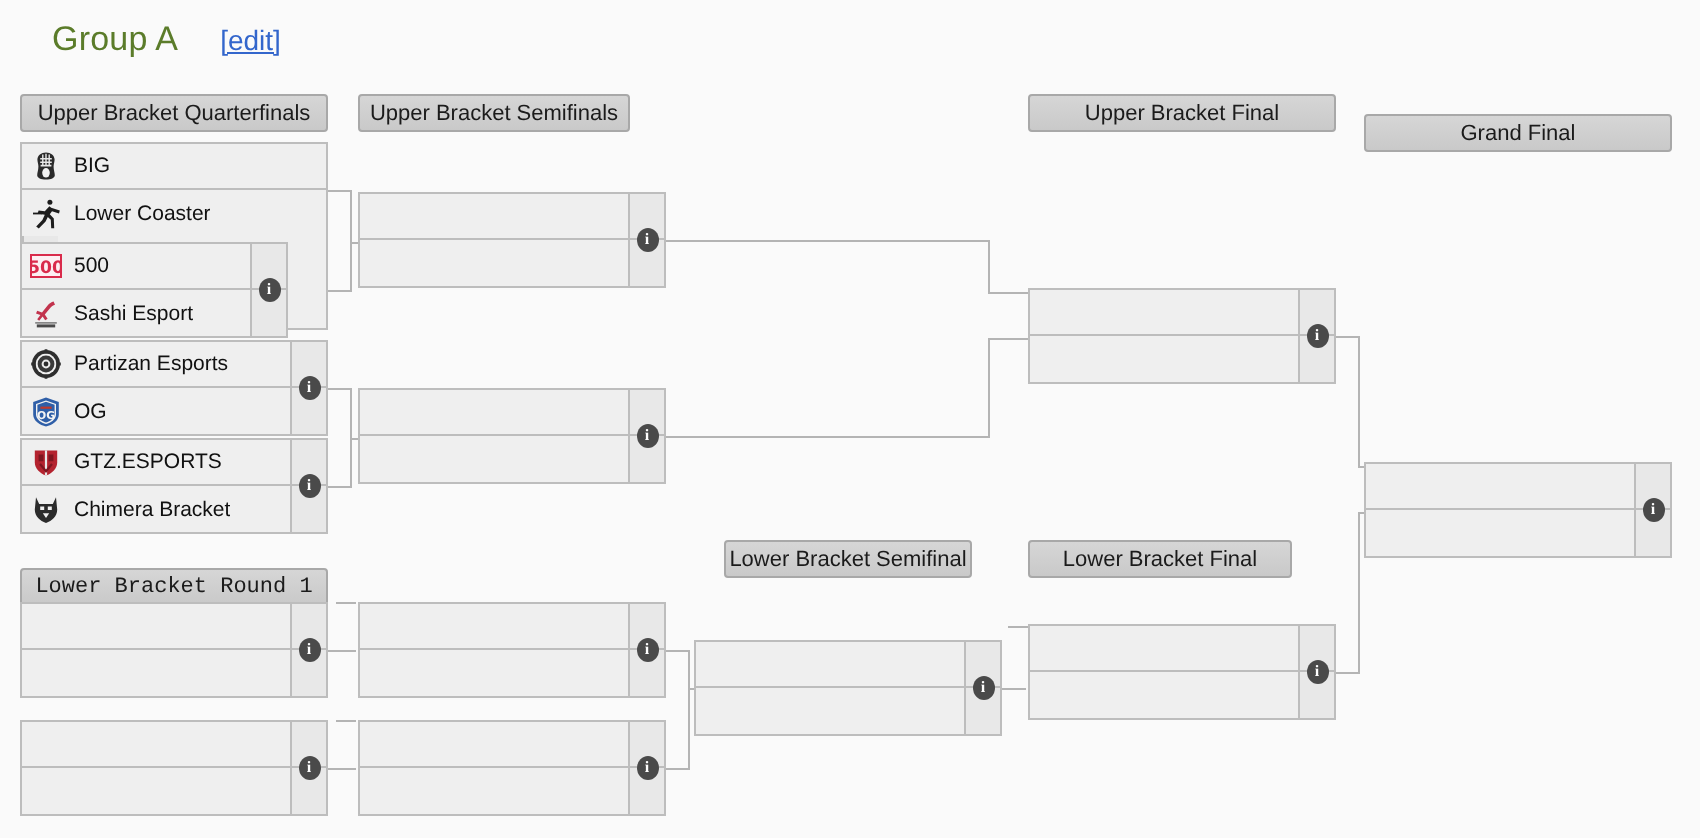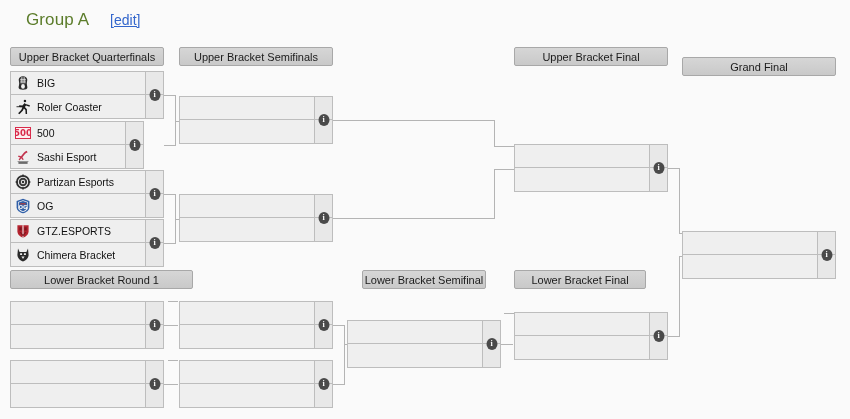--- a/index.html
+++ b/index.html
@@ -85,7 +85,7 @@
   </div>
 
   <div class="round-hdr" style="left:10px;  top:47px; width:154px;">Upper Bracket Quarterfinals</div>
-  <div class="round-hdr" style="left:179px; top:47px; width:154px;">Upper Bracket Semifinals</div>
+  <div class="round-hdr" style="left:179px; top:47px; width:136px;">Upper Bracket Semifinals</div>
   <div class="round-hdr" style="left:514px; top:47px; width:154px;">Upper Bracket Final</div>
   <div class="round-hdr" style="left:682px; top:47px; width:154px;margin-top:10px;">Grand Final</div>
 

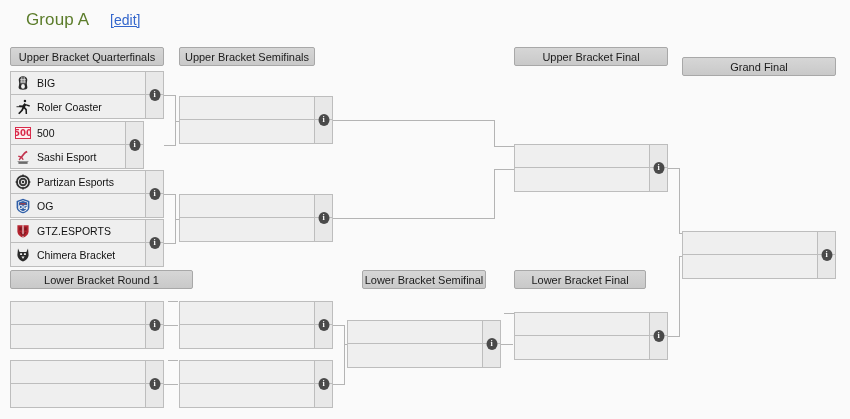--- a/index.html
+++ b/index.html
@@ -137,7 +137,7 @@
   <div class="ln h" style="left:501px; top:344px; width:12px;"></div>
   <div class="ln h" style="left:504px; top:313px; width:10px;"></div>
 
-  <div class="match" style="left:10px; top:71px; width:154px;">
+  <div class="match" style="left:10px; top:71px; width:154px;flex-direction:column;">
     <div class="teams">
       <div class="trow top">
         <svg class="logo" viewBox="0 0 16 16">

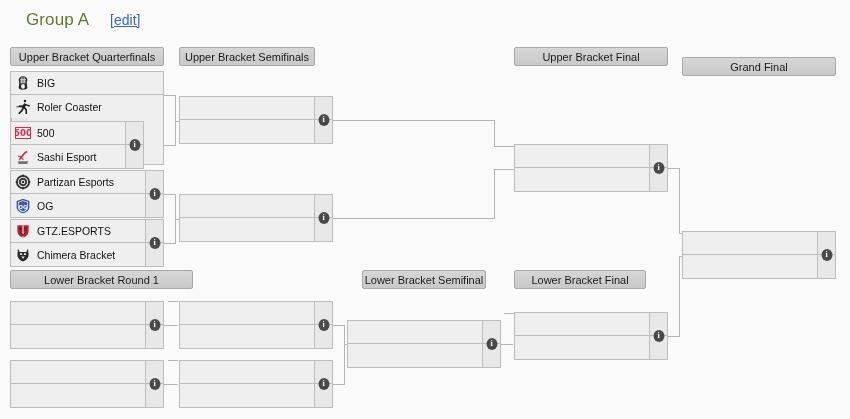--- a/index.html
+++ b/index.html
@@ -154,7 +154,7 @@
           <path d="M9.7 4.1 7.4 6.6 4.3 6.2l-.5 1.5 3.6.7L6.2 11l-3.1 3.3 1.3 1.0 3.4-3.5 1.1-2.3 1.5 1.4.2 4.2h1.5l-.2-4.9-2.0-2.1 1.1-1.5 3.5 1.1.4-1.4-4.3-1.4z" fill="#1d1d1d"></path>
           <path d="M1.5 7.3h4.6v.9H1.5z" fill="#1d1d1d"></path>
         </svg>
-        <span class="tname">Roler Coaster</span>
+        <span class="tname">Lower Coaster</span>
       </div>
     </div>
     <div class="scorecol">

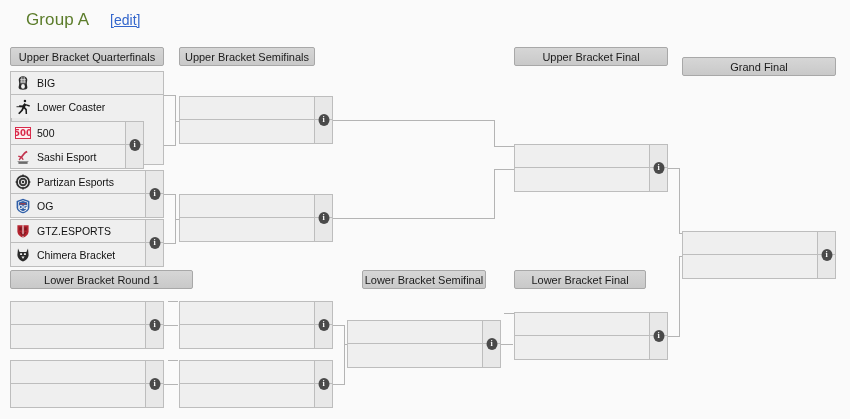--- a/index.html
+++ b/index.html
@@ -89,7 +89,7 @@
   <div class="round-hdr" style="left:514px; top:47px; width:154px;">Upper Bracket Final</div>
   <div class="round-hdr" style="left:682px; top:47px; width:154px;margin-top:10px;">Grand Final</div>
 
-  <div class="round-hdr" style="left:10px;  top:270px; width:183px;">Lower Bracket Round 1</div>
+  <div class="round-hdr" style="left:10px;  top:284px; width:154px;font-family:Liberation Mono, monospace;">Lower Bracket Round 1</div>
   <div class="round-hdr" style="left:362px; top:270px; width:124px;">Lower Bracket Semifinal</div>
   <div class="round-hdr" style="left:514px; top:270px; width:132px;">Lower Bracket Final</div>
 

